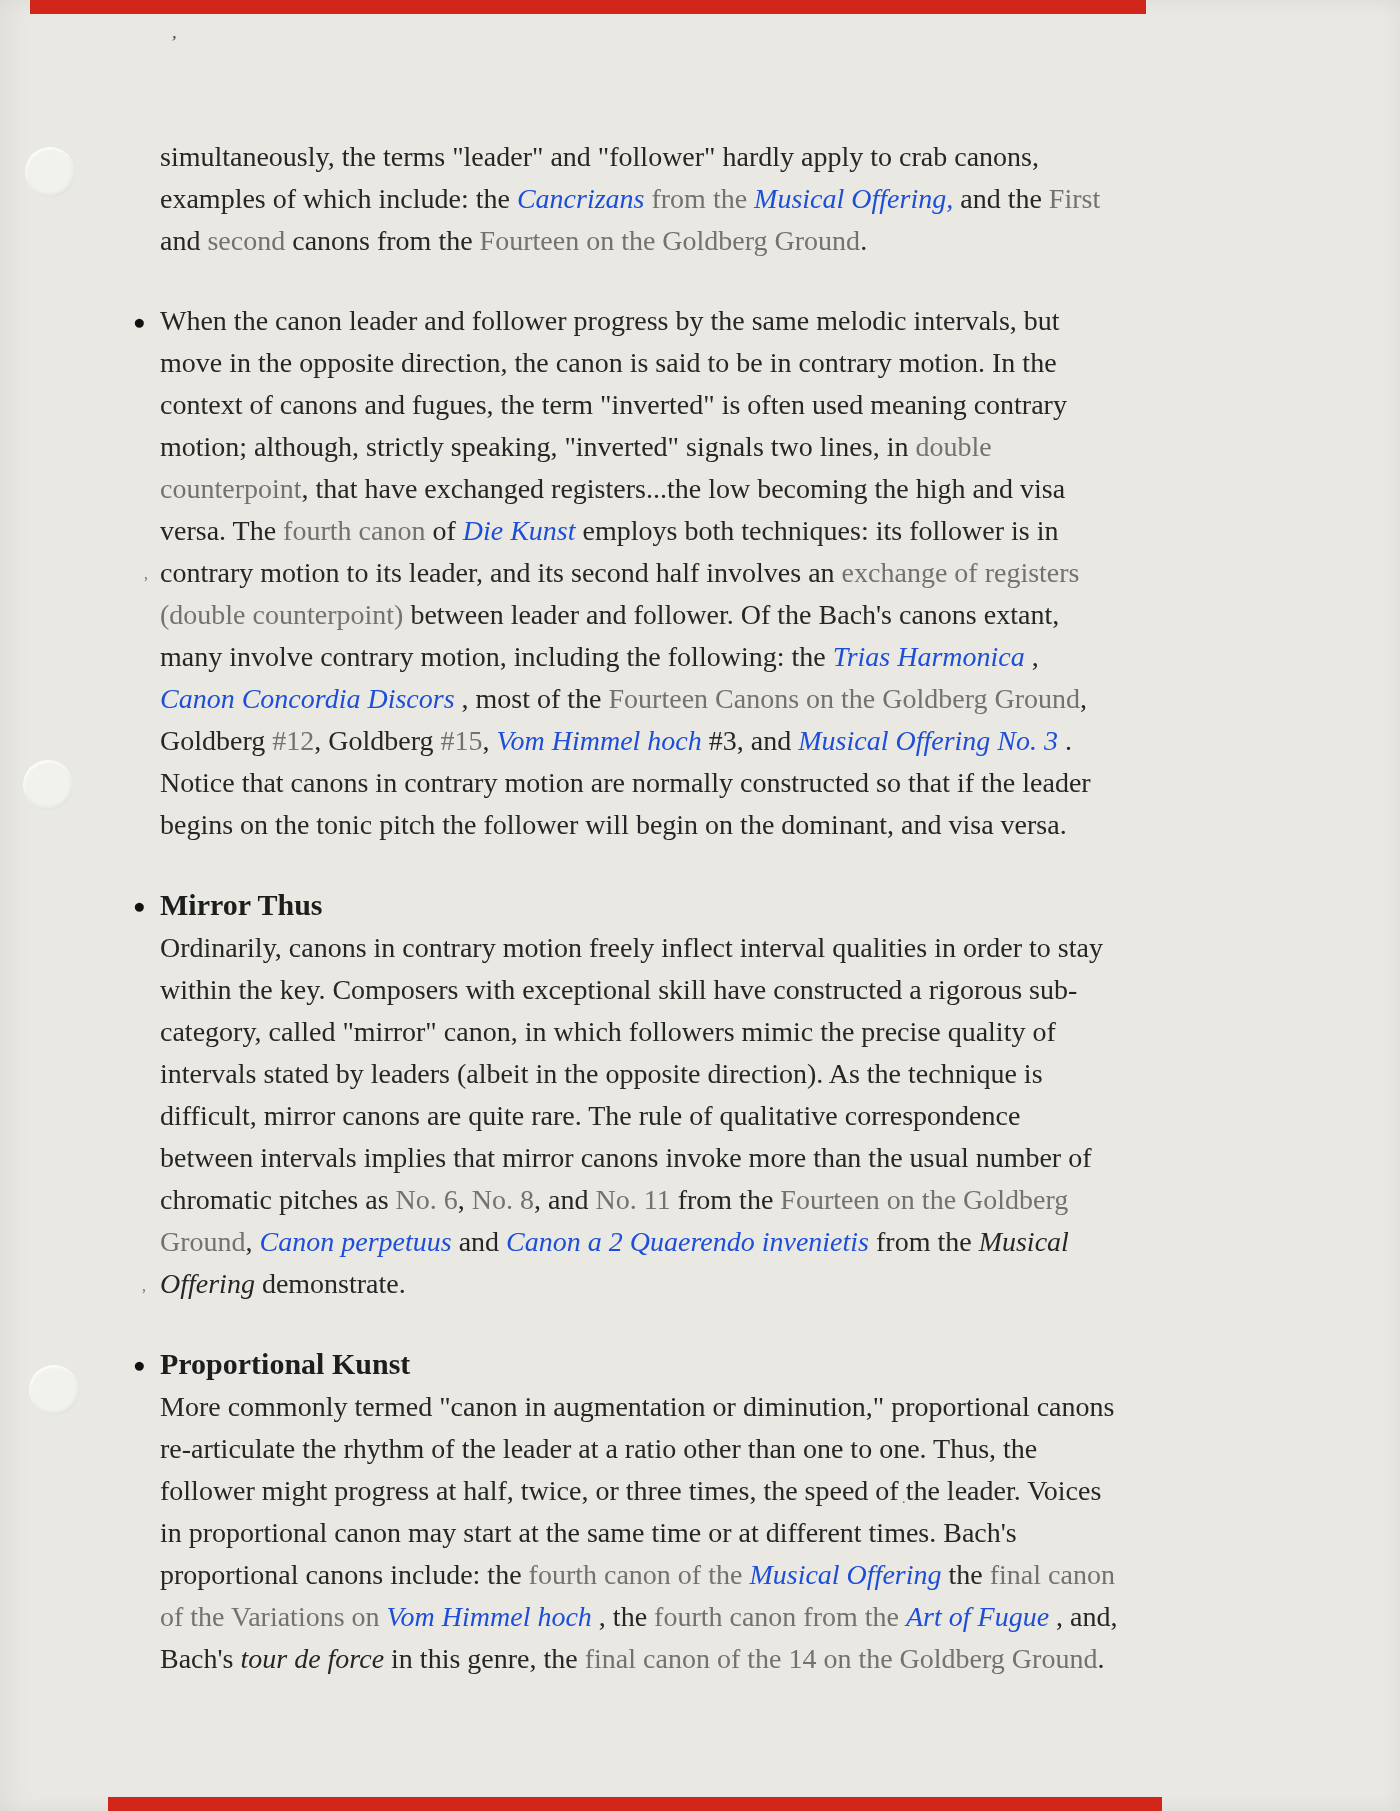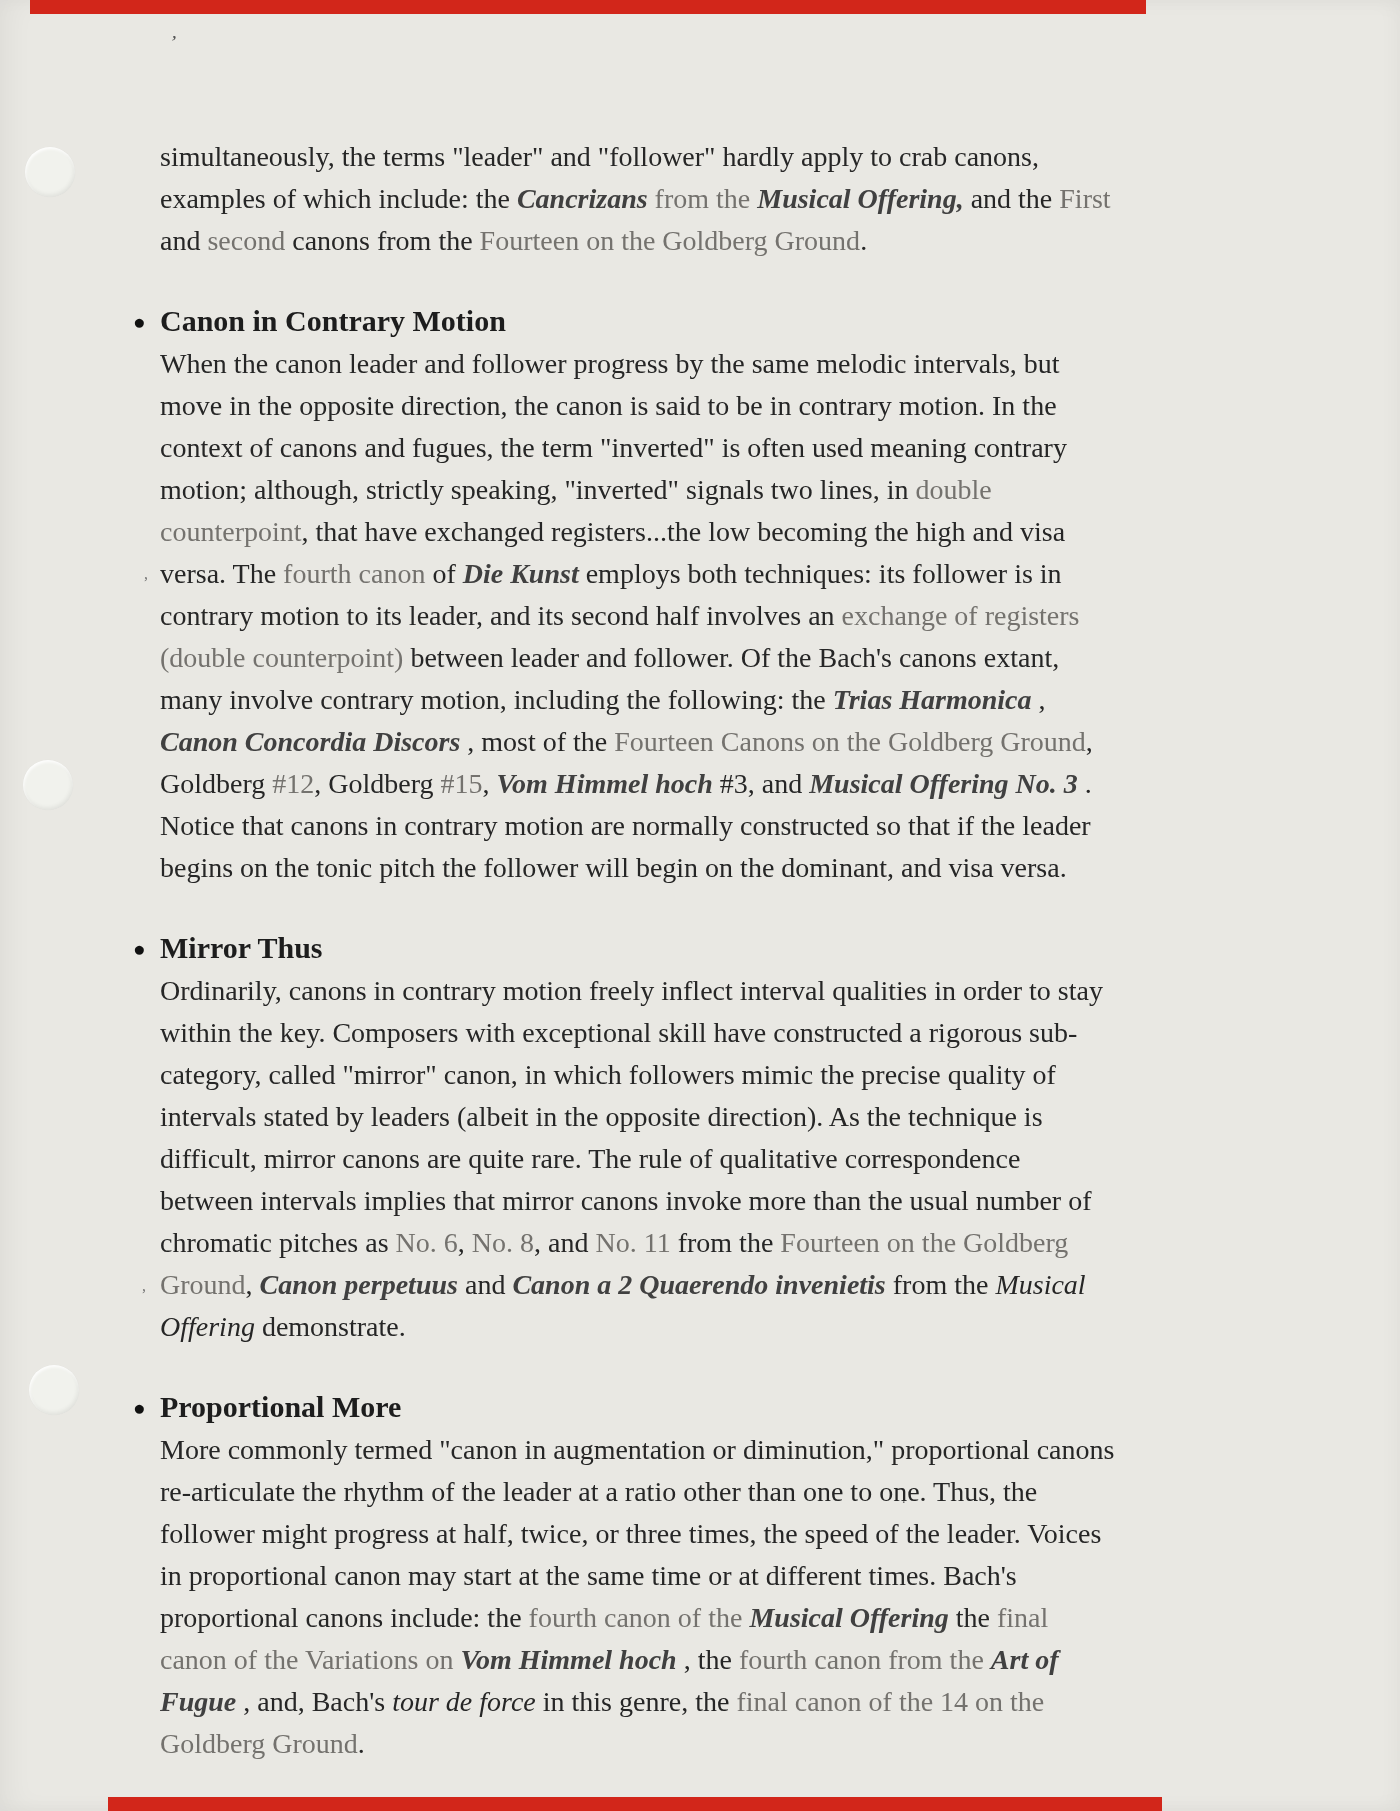--- a/index.html
+++ b/index.html
@@ -41,7 +41,7 @@
   .seg-k{color:#262626;}
   .seg-g{color:#74726e;}
   .seg-i{color:#262626;font-style:italic;}
-  .seg-ig{color:#404040;font-style:italic;font-weight:bold;}
+  .seg-ig{color:#1d4ed8;font-style:italic;}
   .speck{position:absolute;color:#555;font-size:20px;line-height:1;}
   .speck.s1{left:170px;top:32px;transform:rotate(12deg);}
   .speck.s2{left:144px;top:566px;font-size:16px;color:#777;}

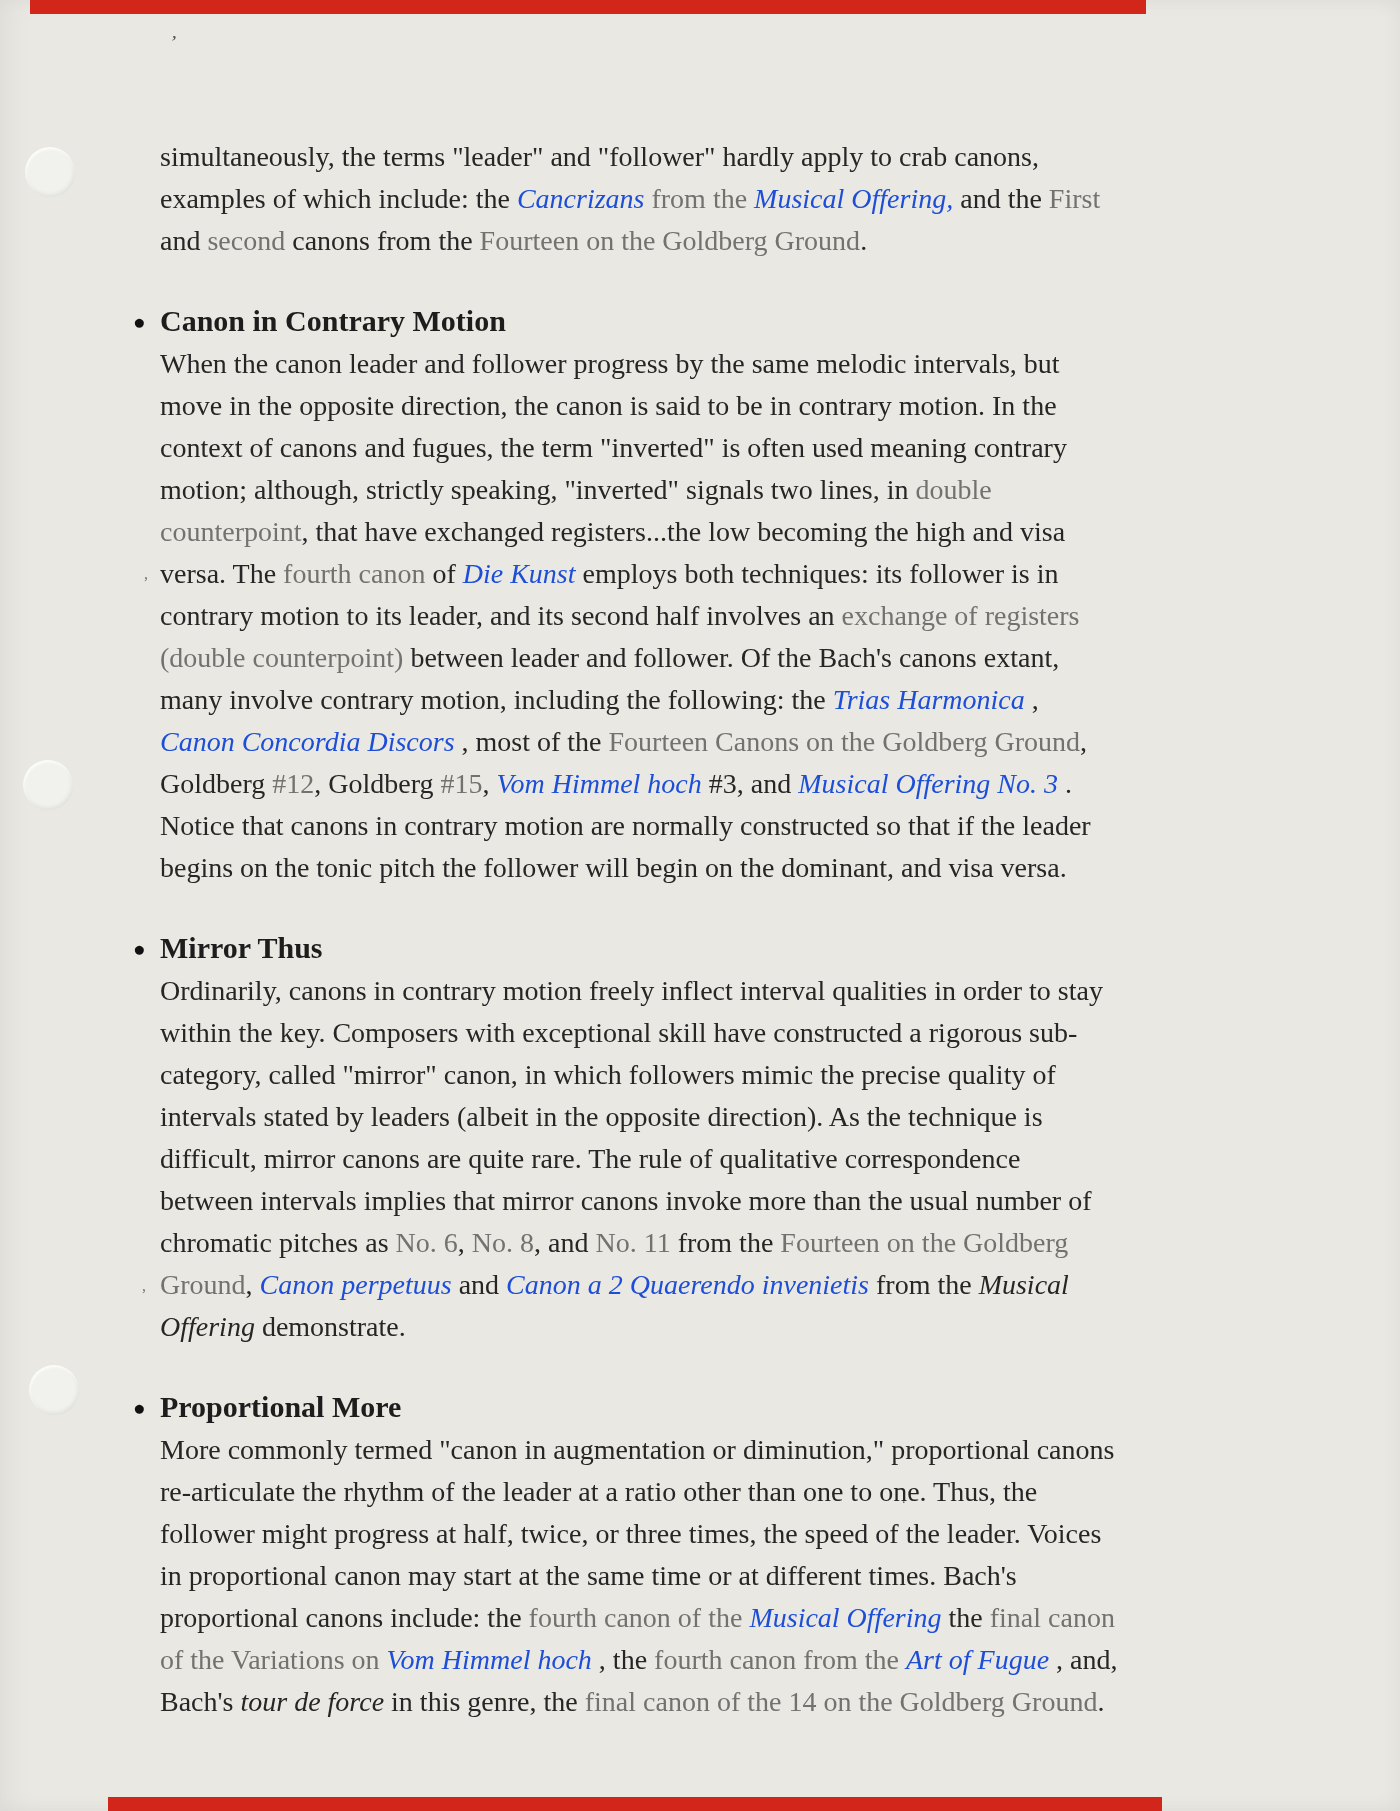--- a/index.html
+++ b/index.html
@@ -72,7 +72,6 @@
     <div class="section">
       <div class="heading">
         <span class="bullet">●</span>
-        <span>Canon in Contrary Motion</span>
       </div>
       <p class="para"><span class="seg-k">When the canon leader and follower progress by the same melodic intervals, but move in the opposite direction, the canon is said to be in contrary motion. In the context of canons and fugues, the term "inverted" is often used meaning contrary motion; although, strictly speaking, "inverted" signals two lines, in </span><span class="seg-g">double counterpoint</span><span class="seg-k">, that have exchanged registers...the low becoming the high and visa versa. The </span><span class="seg-g">fourth canon</span><span class="seg-k"> of </span><span class="seg-ig">Die Kunst</span><span class="seg-k"> employs both techniques: its follower is in contrary motion to its leader, and its second half involves an </span><span class="seg-g">exchange of registers (double counterpoint)</span><span class="seg-k"> between leader and follower. Of the Bach's canons extant, many involve contrary motion, including the following: the </span><span class="seg-ig">Trias Harmonica</span><span class="seg-k"> , </span><span class="seg-ig">Canon Concordia Discors</span><span class="seg-k"> , most of the </span><span class="seg-g">Fourteen Canons on the Goldberg Ground</span><span class="seg-k">, Goldberg </span><span class="seg-g">#12</span><span class="seg-k">, Goldberg </span><span class="seg-g">#15</span><span class="seg-k">, </span><span class="seg-ig">Vom Himmel hoch</span><span class="seg-k"> #3, and </span><span class="seg-ig">Musical Offering No. 3</span><span class="seg-k"> . Notice that canons in contrary motion are normally constructed so that if the leader begins on the tonic pitch the follower will begin on the dominant, and visa versa.</span></p>
     </div>

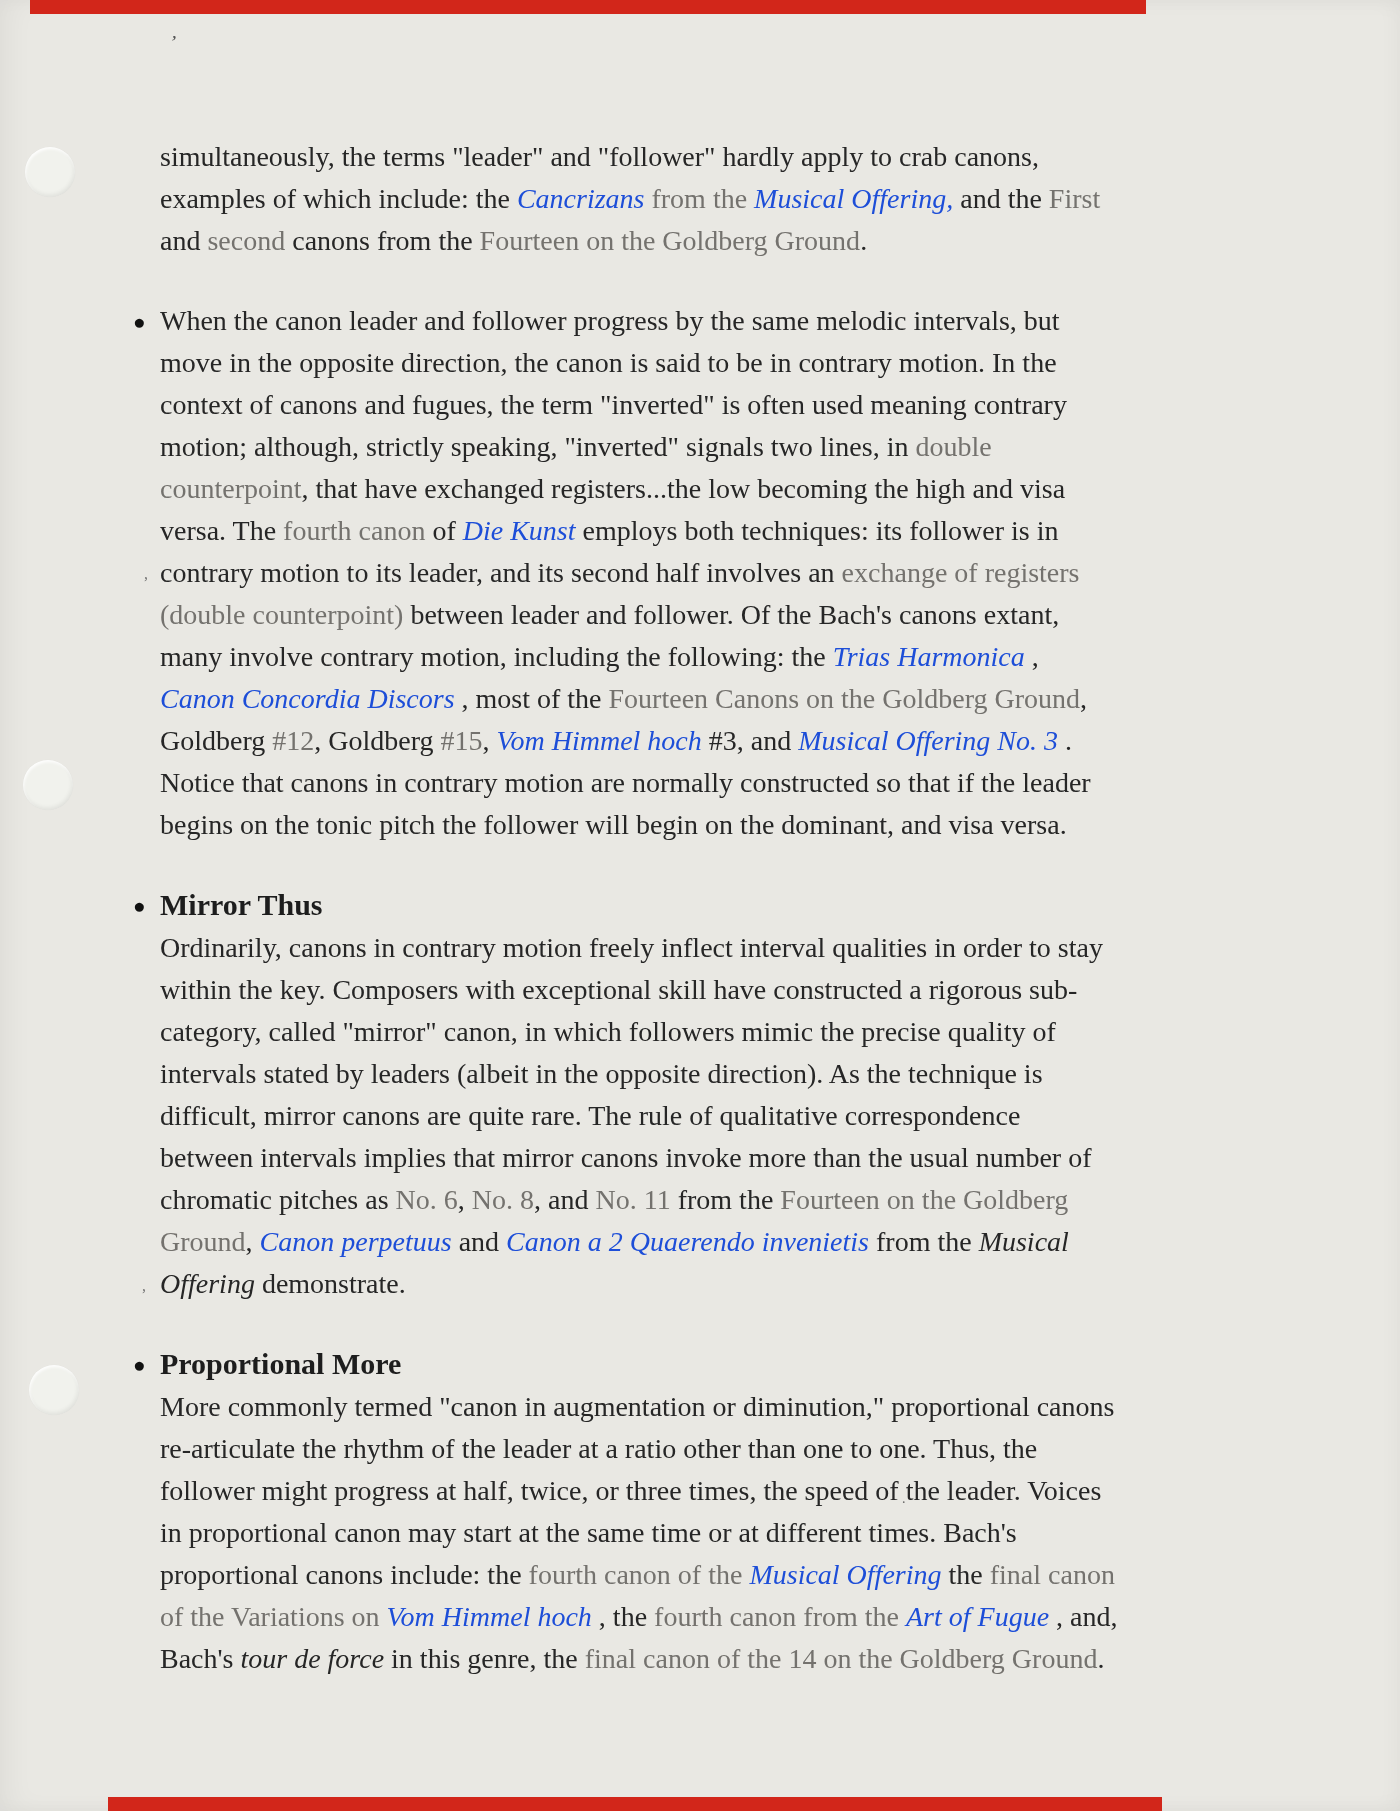--- a/index.html
+++ b/index.html
@@ -87,7 +87,7 @@
     <div class="section">
       <div class="heading">
         <span class="bullet">●</span>
-        <span>Proportional More</span>
+        <span>Proportional Kunst</span>
       </div>
       <p class="para"><span class="seg-k">More commonly termed "canon in augmentation or diminution," proportional canons re-articulate the rhythm of the leader at a ratio other than one to one. Thus, the follower might progress at half, twice, or three times, the speed of the leader. Voices in proportional canon may start at the same time or at different times. Bach's proportional canons include: the </span><span class="seg-g">fourth canon of the </span><span class="seg-ig">Musical Offering</span><span class="seg-k"> the </span><span class="seg-g">final canon of the Variations on </span><span class="seg-ig">Vom Himmel hoch</span><span class="seg-k"> , the </span><span class="seg-g">fourth canon from the </span><span class="seg-ig">Art of Fugue</span><span class="seg-k"> , and, Bach's </span><span class="seg-i">tour de force</span><span class="seg-k"> in this genre, the </span><span class="seg-g">final canon of the 14 on the Goldberg Ground</span><span class="seg-k">.</span></p>
     </div>

